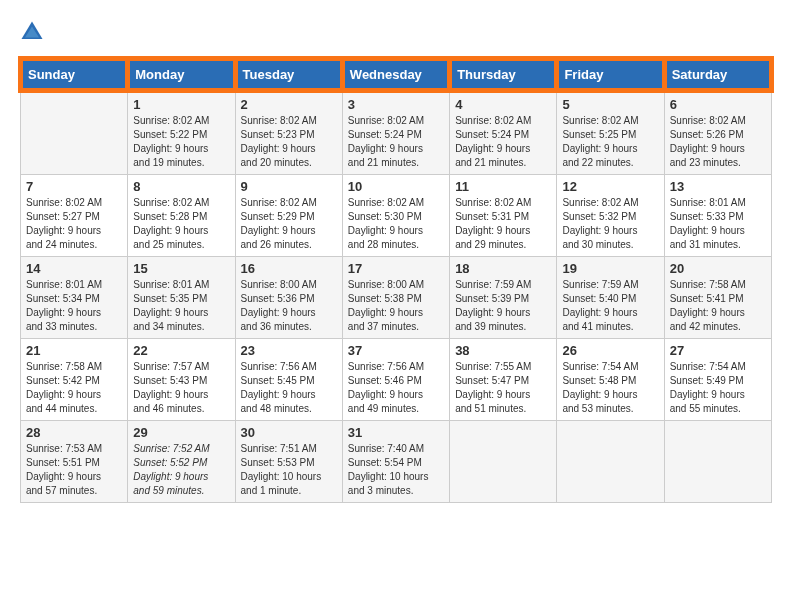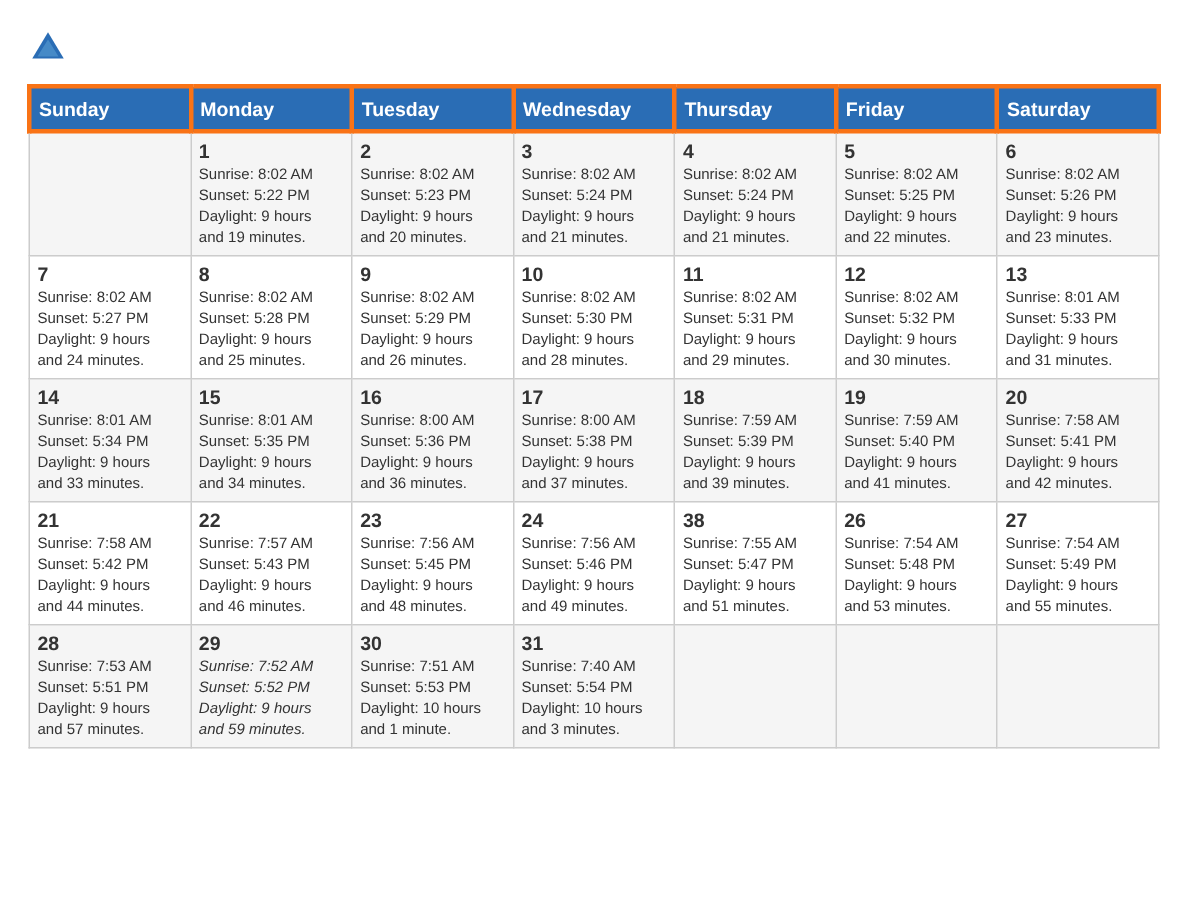--- a/index.html
+++ b/index.html
@@ -69,7 +69,7 @@
       font-weight: bold;
       padding: 6px 5px;
       text-align: left;
-      border: 3px solid #f97316;
+      border: 5px solid #f97316;
     }
     tbody tr td {
       border: 1px solid #ccc;

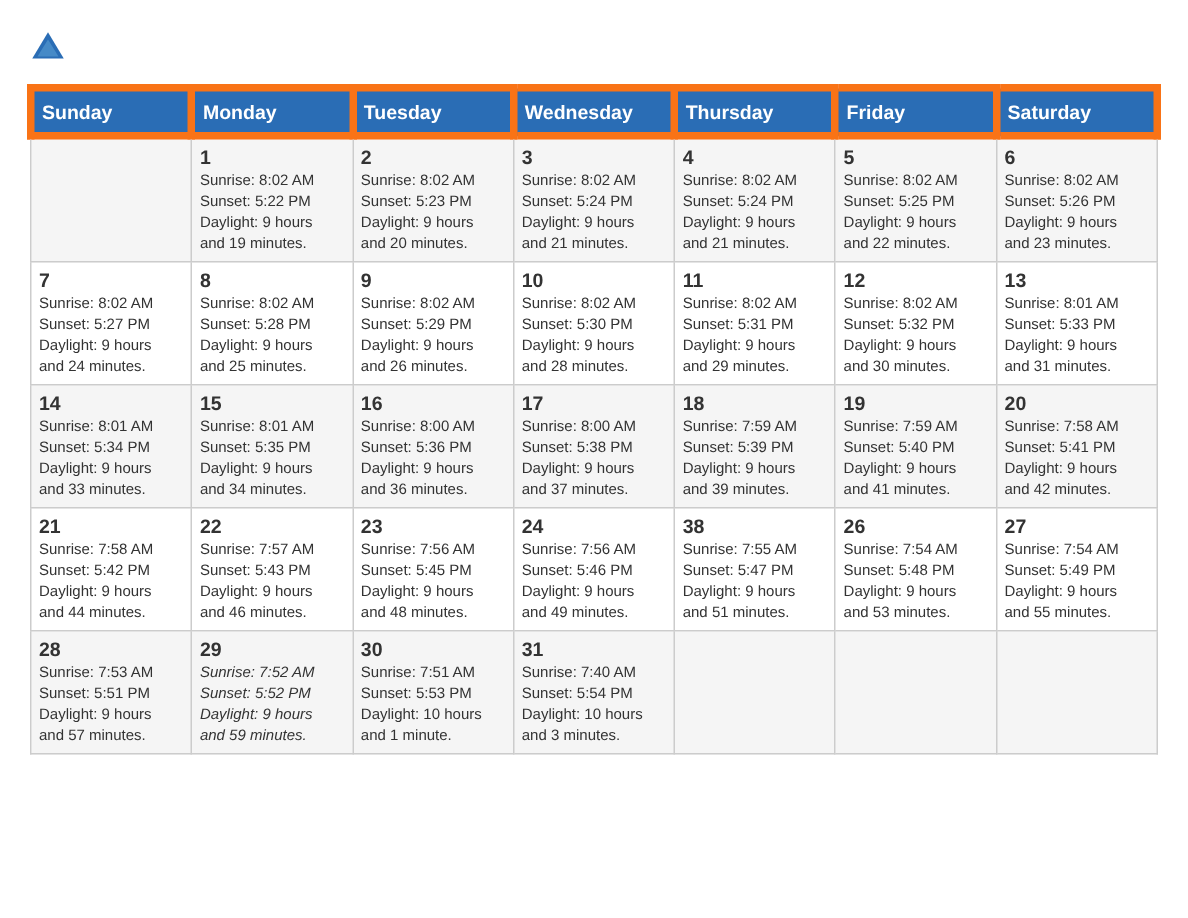--- a/index.html
+++ b/index.html
@@ -302,7 +302,7 @@
 and 48 minutes.</div>
           </td>
           <td>
-            <span class="day-num">24</span>
+            <span class="day-num">37</span>
             <div class="day-info" style="white-space: pre-line;">Sunrise: 7:56 AM
 Sunset: 5:46 PM
 Daylight: 9 hours

